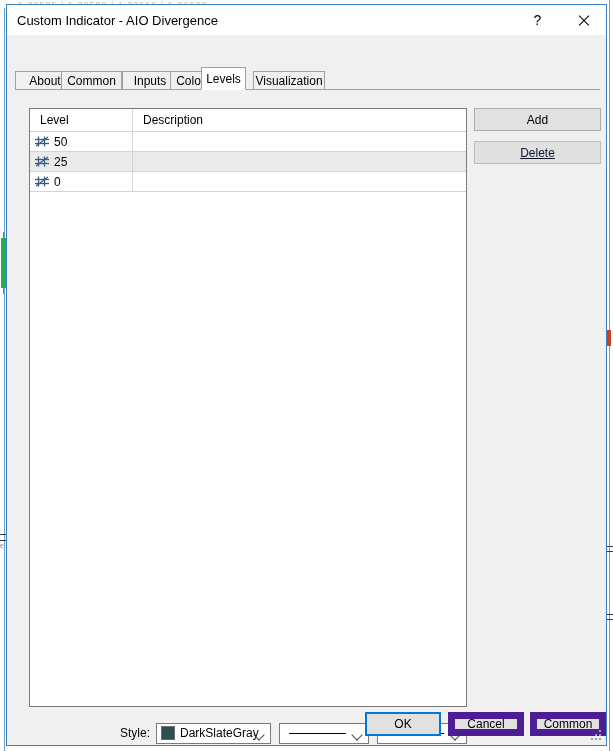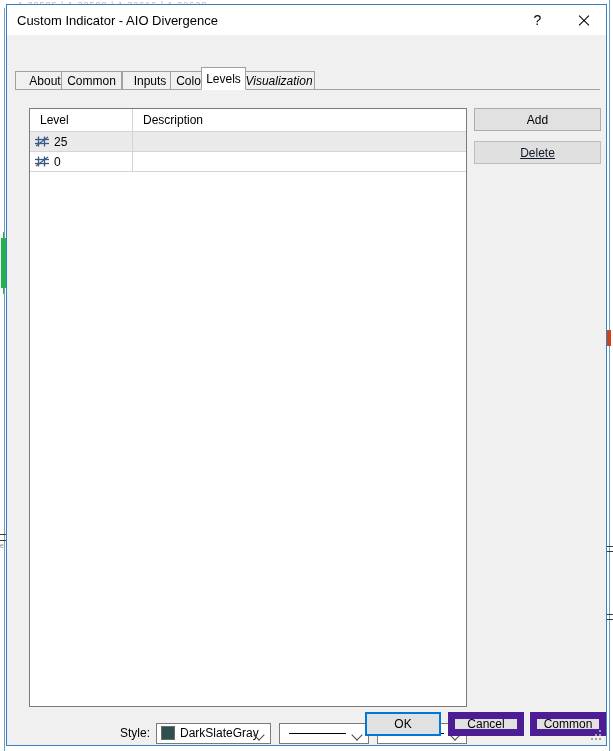--- a/index.html
+++ b/index.html
@@ -393,7 +393,7 @@
       <div class="tab active" style="left:186px; width:45px;">
         <span>Levels</span>
       </div>
-      <div class="tab" style="left:228px; width:72px;font-style:italic;">
+      <div class="tab" style="left:238px; width:72px;">
         <span>Visualization</span>
       </div>
     </div>

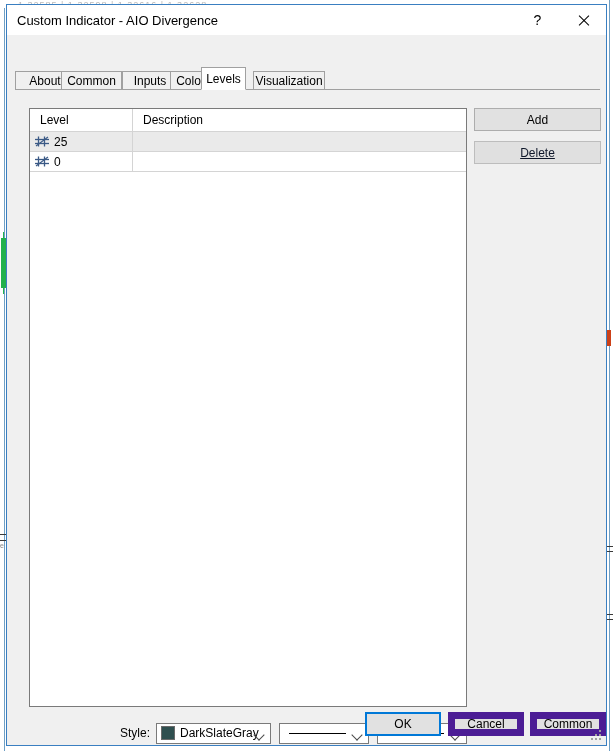--- a/index.html
+++ b/index.html
@@ -411,6 +411,21 @@
         </div>
 
 
+        <div class="grid-row">
+          <div class="gr-cell level">
+            <svg class="level-icon" viewBox="0 0 16 13">
+              <line x1="1" y1="4.5" x2="15" y2="4.5" stroke="#3b5a86" stroke-width="1.3"></line>
+              <line x1="1" y1="8.5" x2="15" y2="8.5" stroke="#3b5a86" stroke-width="1.3"></line>
+              <line x1="4.5" y1="1.5" x2="4.5" y2="11.5" stroke="#3b5a86" stroke-width="1.3"></line>
+              <line x1="10.5" y1="1.5" x2="10.5" y2="11.5" stroke="#3b5a86" stroke-width="1.3"></line>
+              <line x1="2" y1="11" x2="14" y2="2" stroke="#3b5a86" stroke-width="1.1"></line>
+            </svg>
+            <span>50</span>
+          </div>
+          <div class="gr-cell desc">
+            <span></span>
+          </div>
+        </div>
 
         <div class="grid-row alt">
           <div class="gr-cell level">

